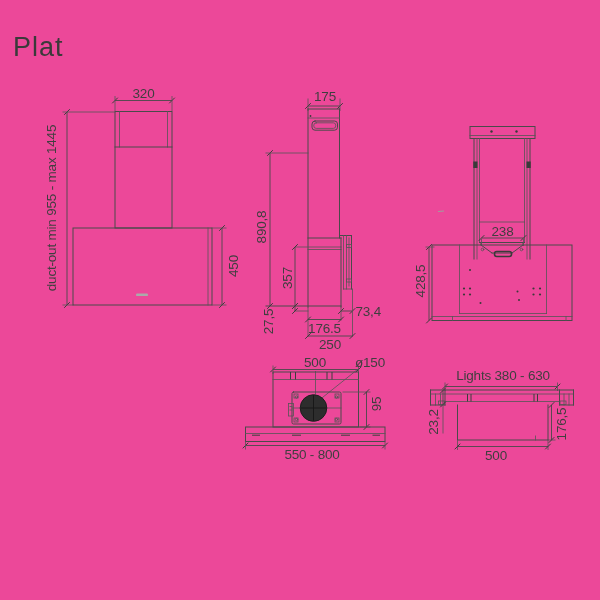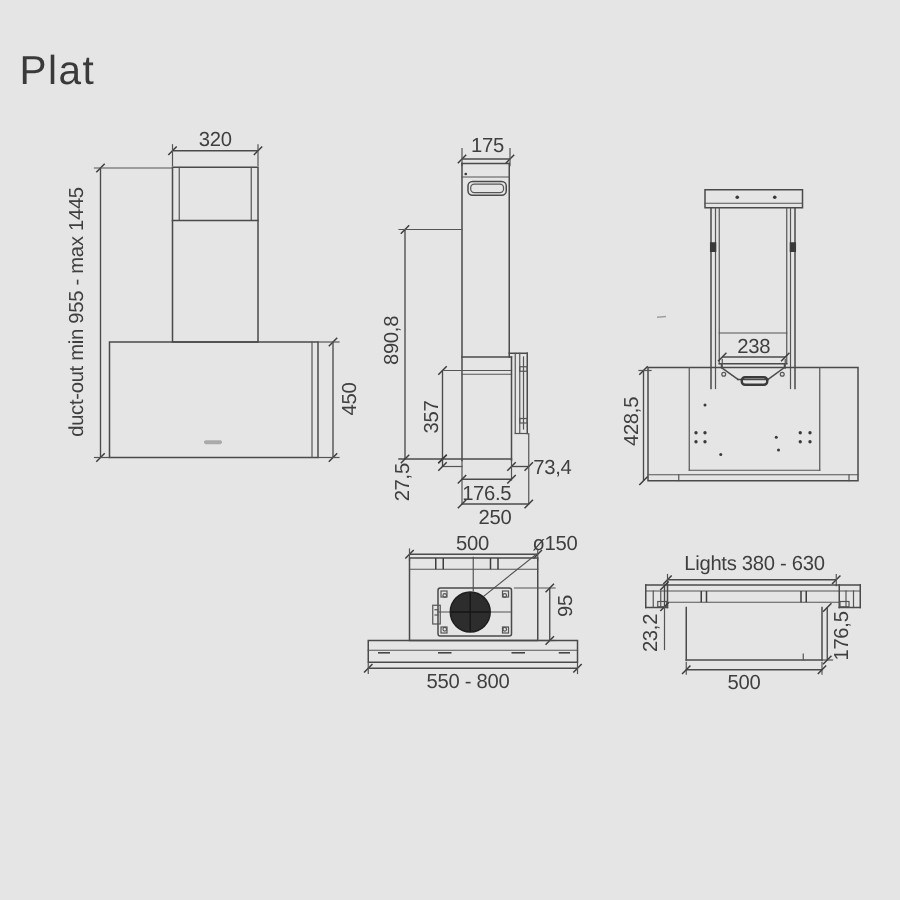--- a/index.html
+++ b/index.html
@@ -3,7 +3,7 @@
 <meta charset="utf-8">
 <style>
   html,body{margin:0;padding:0;background:#ffffff;}
-  .page{position:relative;width:600px;height:600px;background:#e5e5e5;overflow:hidden;
+  .page{position:relative;width:600px;height:600px;background:#ec4899;overflow:hidden;
         font-family:"Liberation Sans", sans-serif;}
   svg{display:block}
   svg text{font-family:"Liberation Sans", sans-serif;fill:#3f3f3f;font-size:13.5px;letter-spacing:-.2px}

